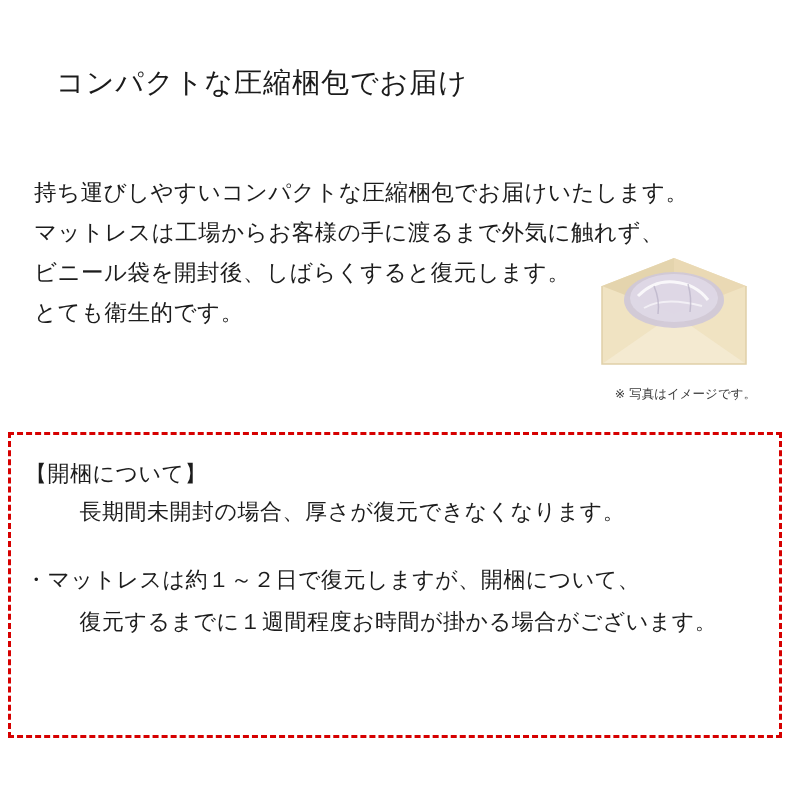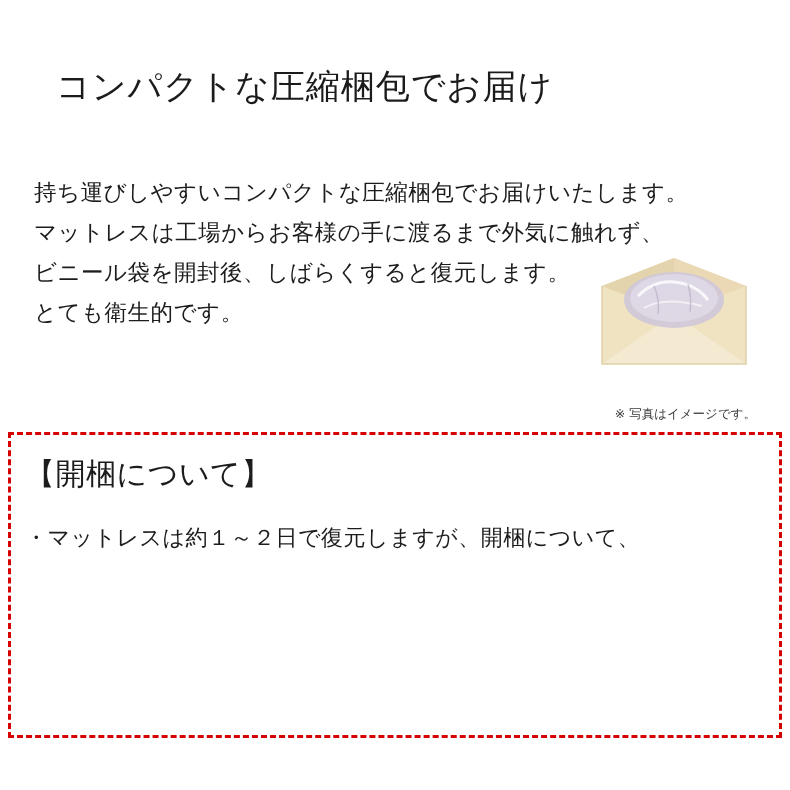--- a/index.html
+++ b/index.html
@@ -28,7 +28,7 @@
     position: absolute;
     left: 56px;
     top: 64px;
-    font-size: 34px;
+    font-size: 28px;
     letter-spacing: 1px;
     font-weight: 400;
     color: #1b1b1b;

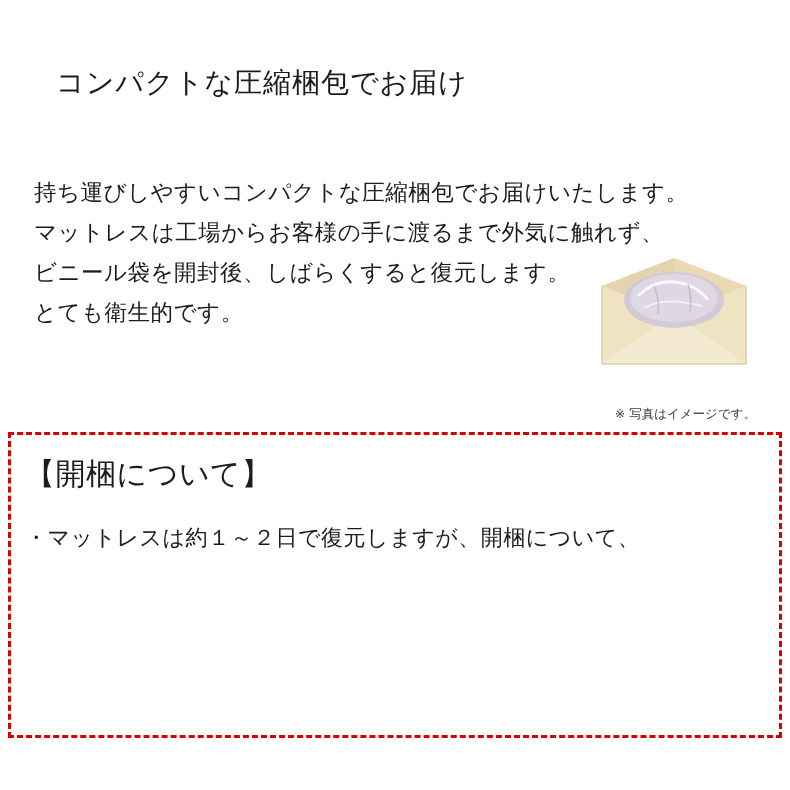--- a/index.html
+++ b/index.html
@@ -65,7 +65,7 @@
   .photo-note {
     position: absolute;
     right: 34px;
-    top: 406px;
+    top: 386px;
     font-size: 12.5px;
     color: #3a3a3a;
     white-space: nowrap;

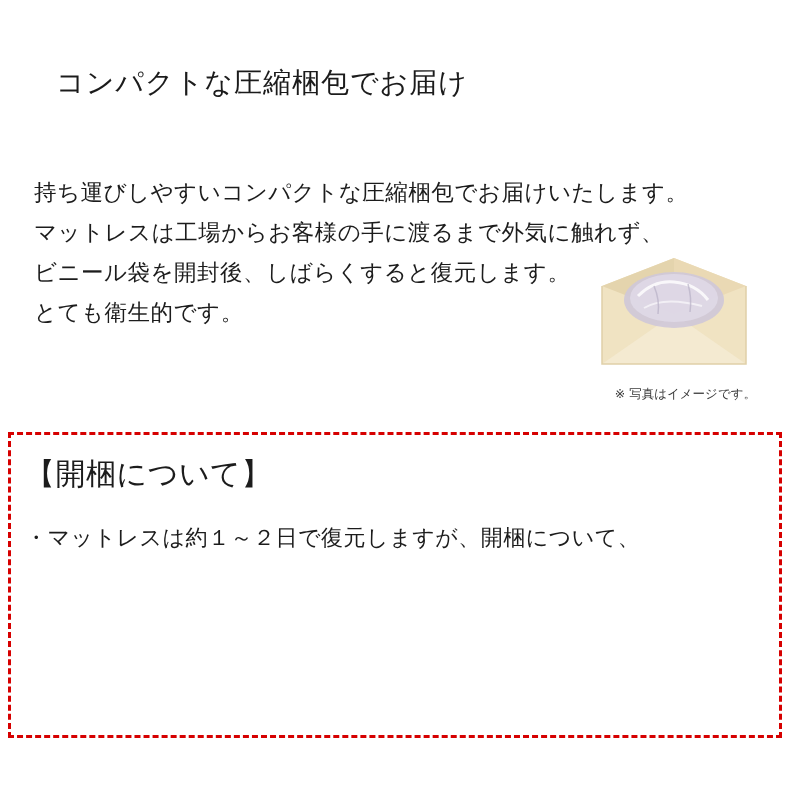--- a/index.html
+++ b/index.html
@@ -90,7 +90,7 @@
     width: 748px;
   }
   .notice-title {
-    font-size: 30px;
+    font-size: 22px;
     line-height: 34px;
     letter-spacing: 0.5px;
     color: #1c1c1c;

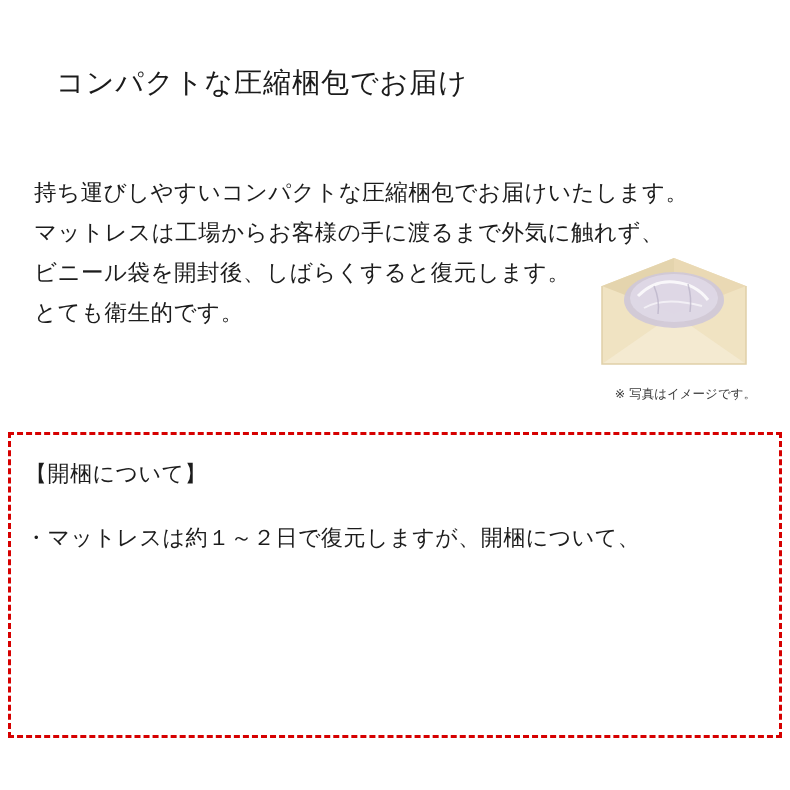--- a/index.html
+++ b/index.html
@@ -151,6 +151,7 @@
   <div class="notice">
     <div class="notice-inner">
       <div class="notice-title">【開梱について】</div>
+      <div class="notice-line indent">　長期間未開封の場合、厚さが復元できなくなります。</div>
       <div class="notice-gap"></div>
       <div class="notice-line">・マットレスは約１～２日で復元しますが、開梱について、</div>
     </div>

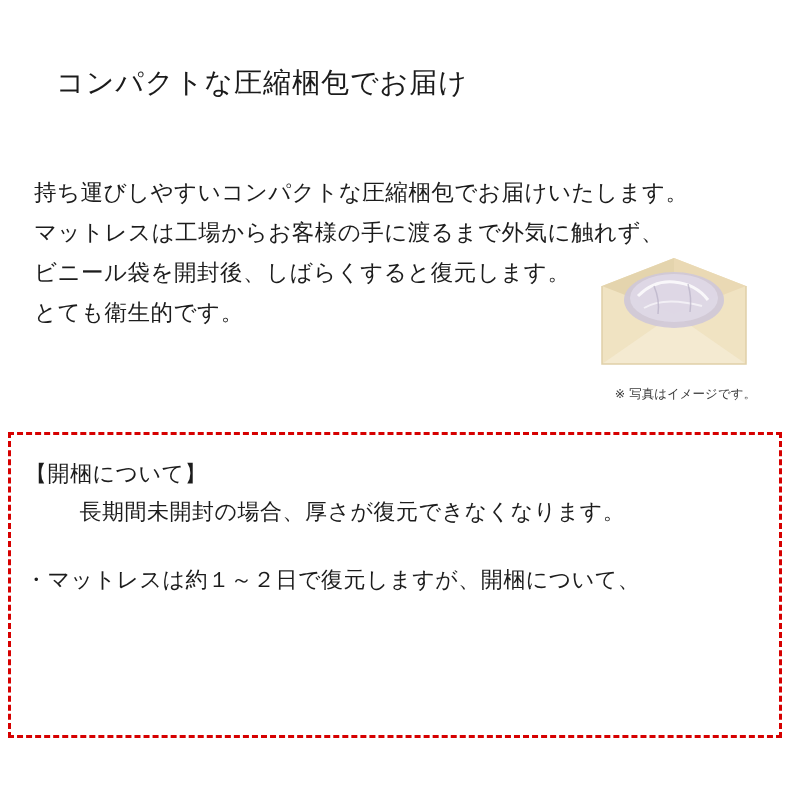--- a/index.html
+++ b/index.html
@@ -154,6 +154,7 @@
       <div class="notice-line indent">　長期間未開封の場合、厚さが復元できなくなります。</div>
       <div class="notice-gap"></div>
       <div class="notice-line">・マットレスは約１～２日で復元しますが、開梱について、</div>
+      <div class="notice-line indent">　復元するまでに１週間程度お時間が掛かる場合がございます。</div>
     </div>
   </div>
 

